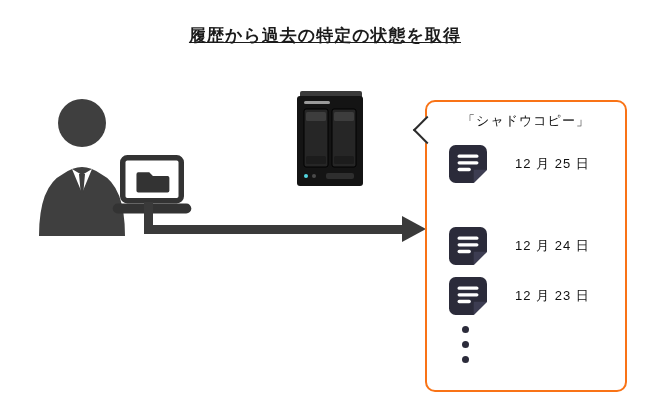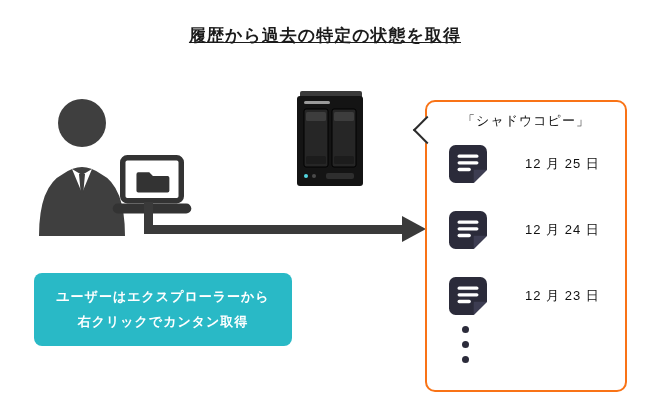--- a/index.html
+++ b/index.html
@@ -44,7 +44,7 @@
   }
   .hist-row{
     position:absolute;left:0;width:100%;height:40px;
-    display:flex;align-items:center;gap:38px;padding-left:22px;box-sizing:border-box;
+    display:flex;align-items:center;gap:28px;padding-left:22px;box-sizing:border-box;
   }
   .hist-row.r0{top:42px;} .hist-row.r1{top:108px;} .hist-row.r2{top:174px;text-align:right;}
   .doc-icon{width:38px;height:38px;flex:0 0 auto;}

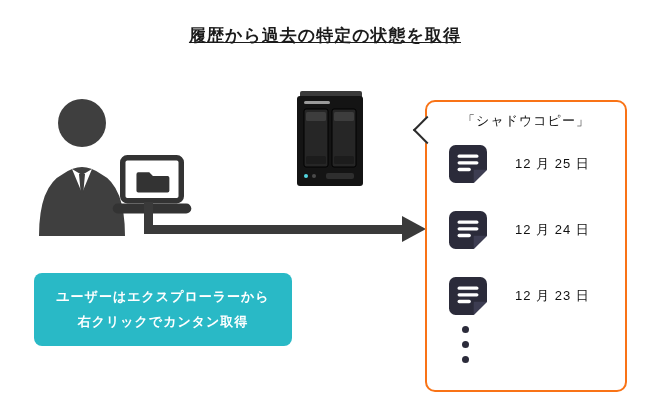--- a/index.html
+++ b/index.html
@@ -46,7 +46,7 @@
     position:absolute;left:0;width:100%;height:40px;
     display:flex;align-items:center;gap:28px;padding-left:22px;box-sizing:border-box;
   }
-  .hist-row.r0{top:42px;} .hist-row.r1{top:108px;} .hist-row.r2{top:174px;text-align:right;}
+  .hist-row.r0{top:42px;} .hist-row.r1{top:124px;} .hist-row.r2{top:174px;text-align:right;}
   .doc-icon{width:38px;height:38px;flex:0 0 auto;}
   .hist-date{font-size:13px;color:#111;letter-spacing:1px;white-space:nowrap;}
   .dots{position:absolute;left:35px;top:224px;width:12px;}

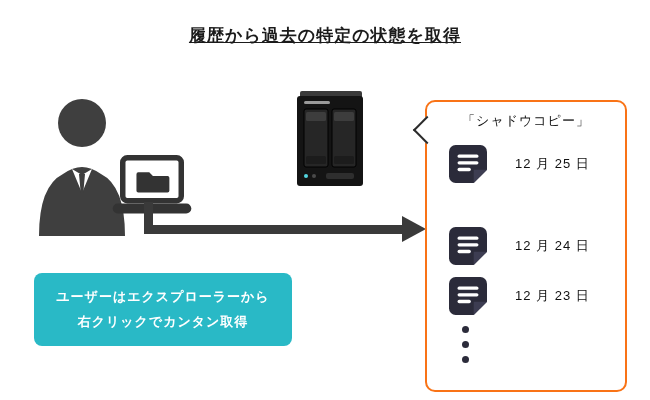--- a/index.html
+++ b/index.html
@@ -145,10 +145,6 @@
     </div>
   </div>
 
-  <div class="callout">
-    <span>ユーザーはエクスプローラーから</span>
-    <span>右クリックでカンタン取得</span>
-  </div>
 
 </div>
 

